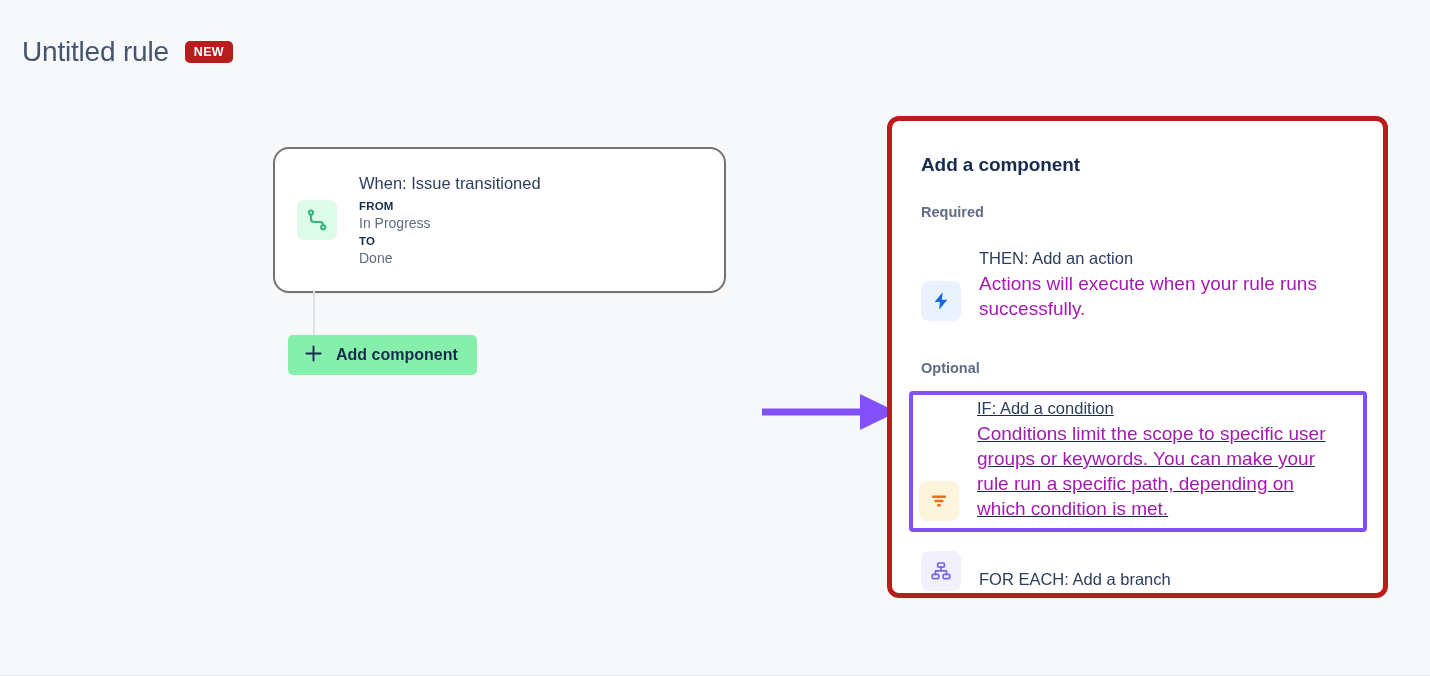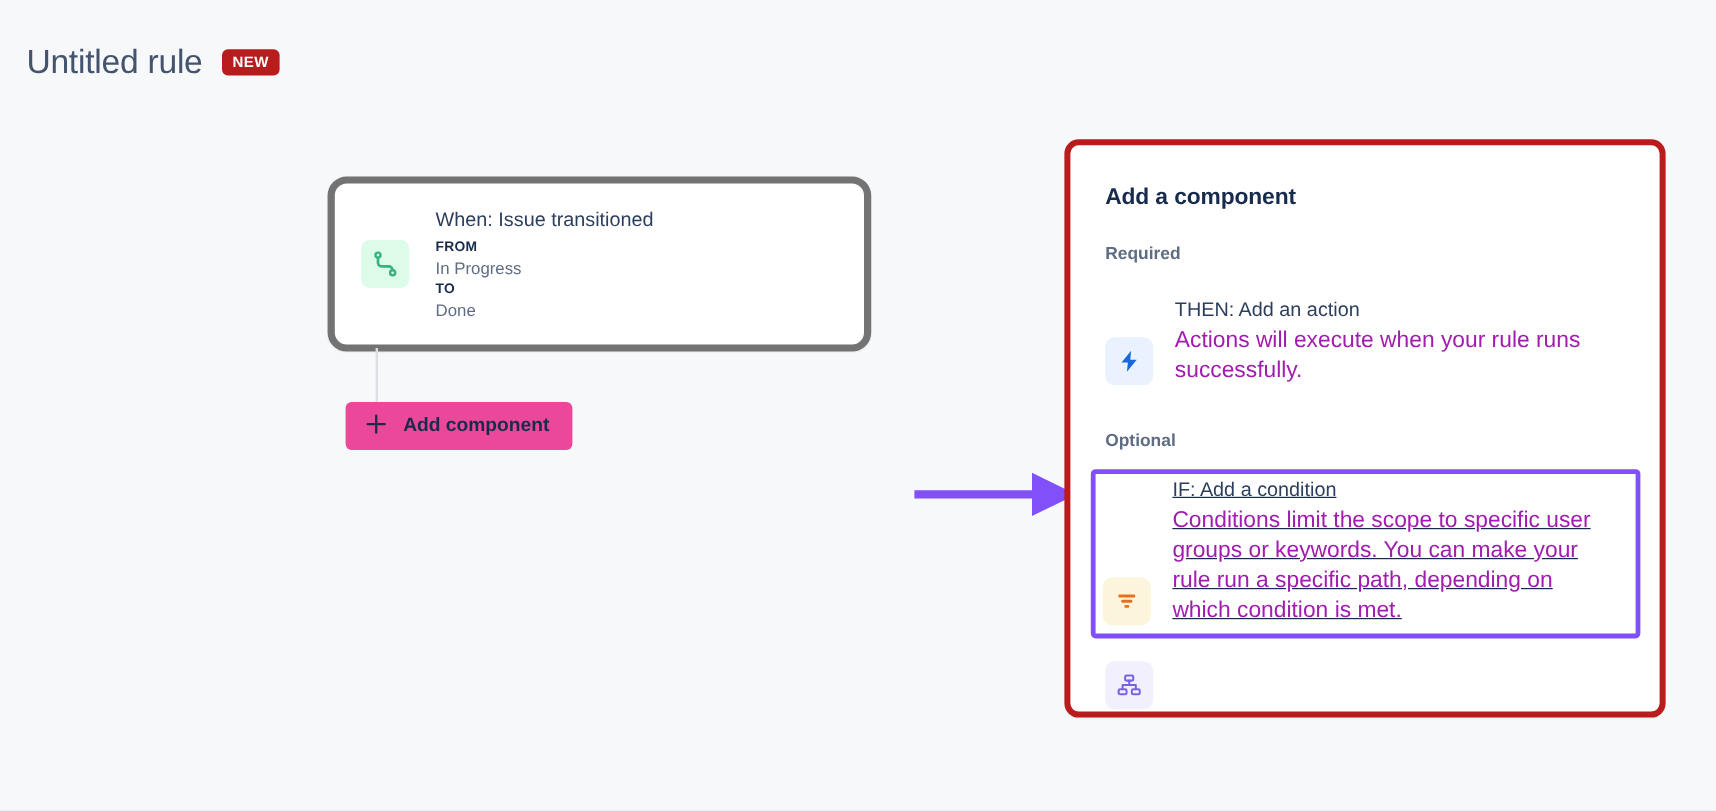--- a/index.html
+++ b/index.html
@@ -123,7 +123,7 @@
     width: 453px;
     height: 146px;
     background: #FFFFFF;
-    border: 6px solid #737373;
+    border: 2px solid #737373;
     border-radius: 16px;
     display: flex;
     align-items: center;

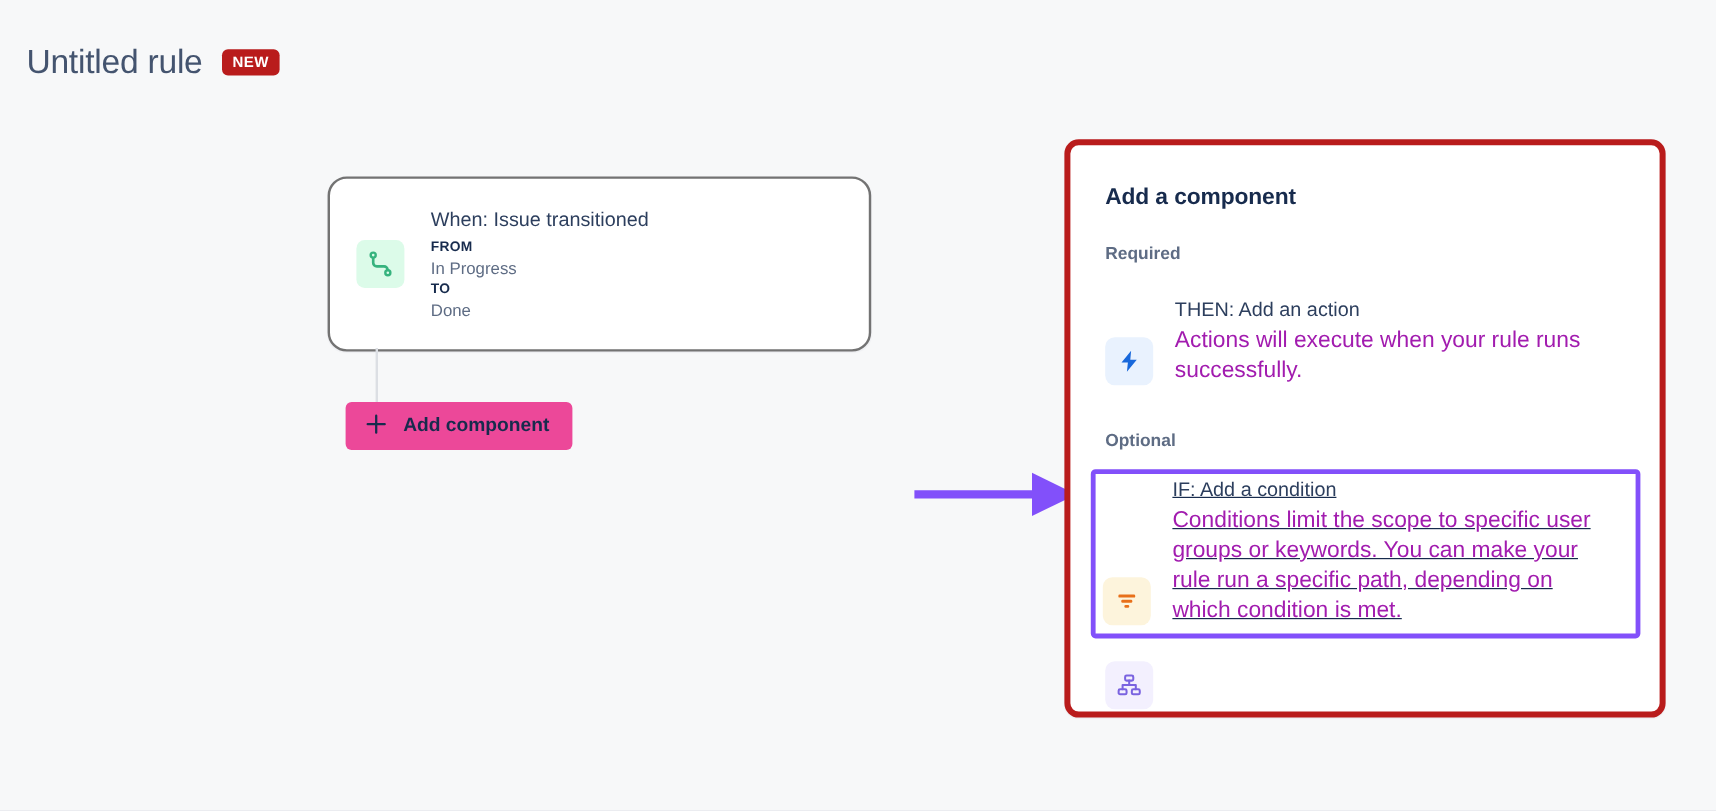--- a/index.html
+++ b/index.html
@@ -174,7 +174,7 @@
     left: 288px;
     top: 231px;
     height: 40px;
-    background: #ec4899;
+    background: #86efac;
     border: none;
     border-radius: 5px;
     display: flex;

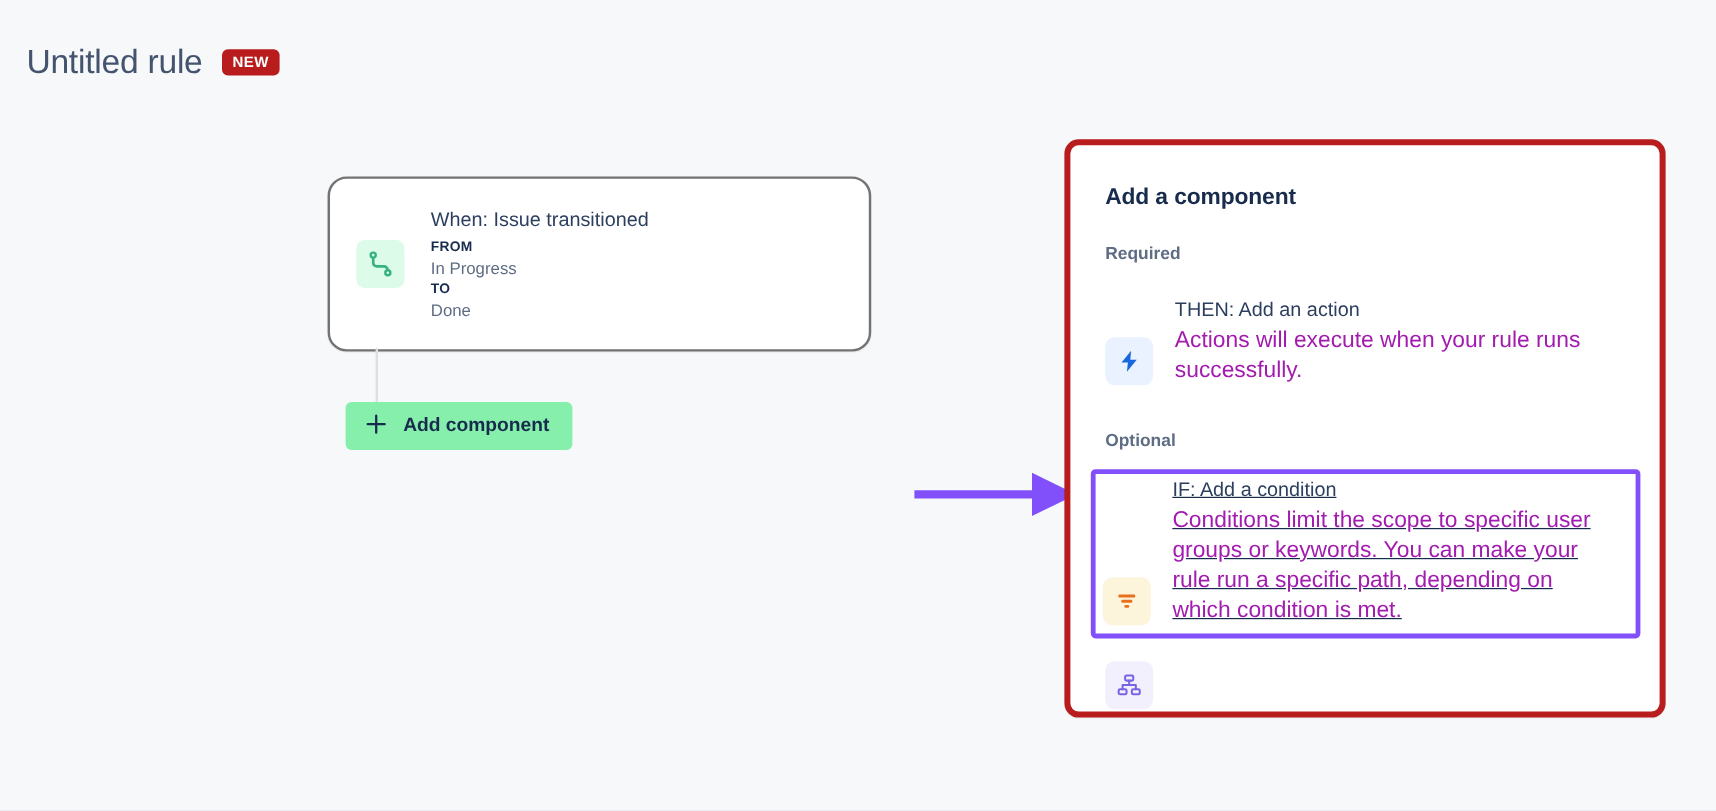--- a/index.html
+++ b/index.html
@@ -363,6 +363,7 @@
         </svg>
       </div>
       <div class="comp-text">
+        <div class="comp-title">FOR EACH: Add a branch</div>
       </div>
     </div>
 

